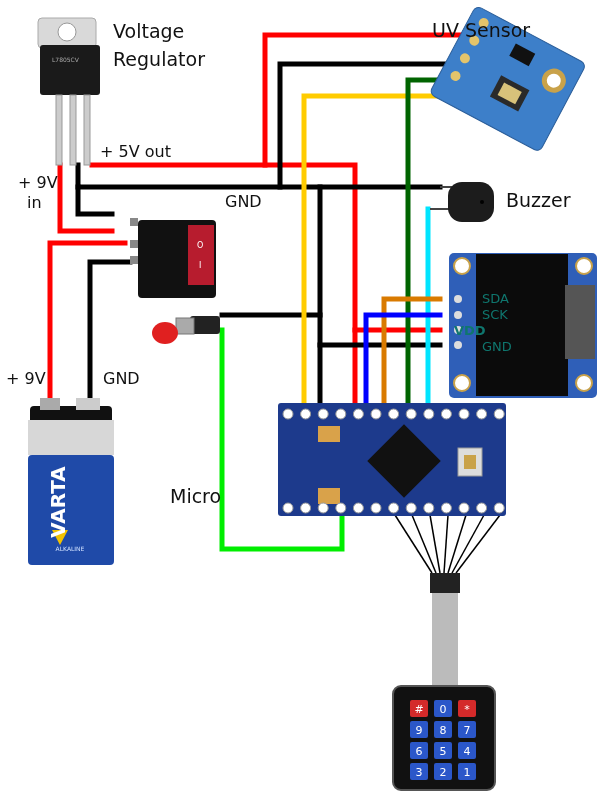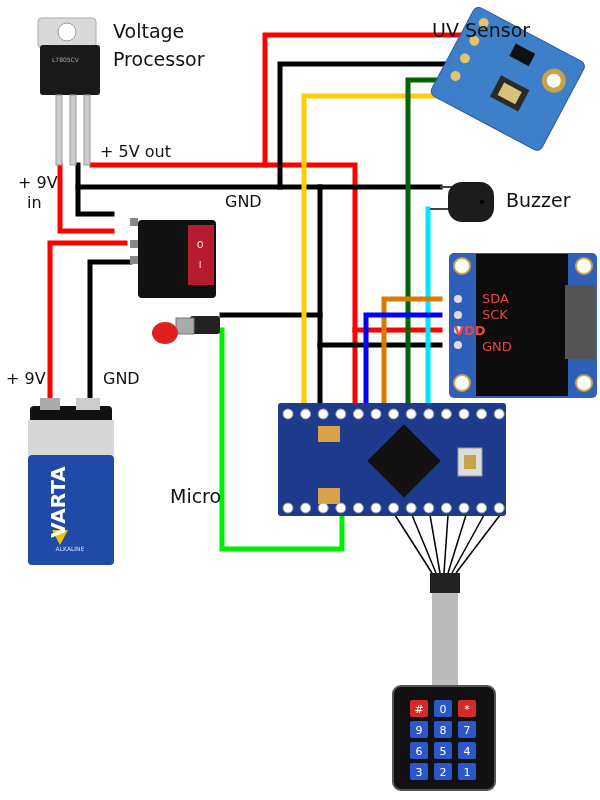--- a/index.html
+++ b/index.html
@@ -196,7 +196,7 @@
 </svg>
 
 <div class="lbl big" style="left:113px;top:20px;">Voltage</div>
-<div class="lbl big" style="left:113px;top:48px;">Processor</div>
+<div class="lbl big" style="left:113px;top:48px;">Regulator</div>
 <div class="lbl big" style="left:432px;top:3px;margin-top:16px;">UV Sensor</div>
 <div class="lbl big" style="left:506px;top:189px;">Buzzer</div>
 <div class="lbl big" style="left:170px;top:440px;margin-top:45px;">Micro</div>

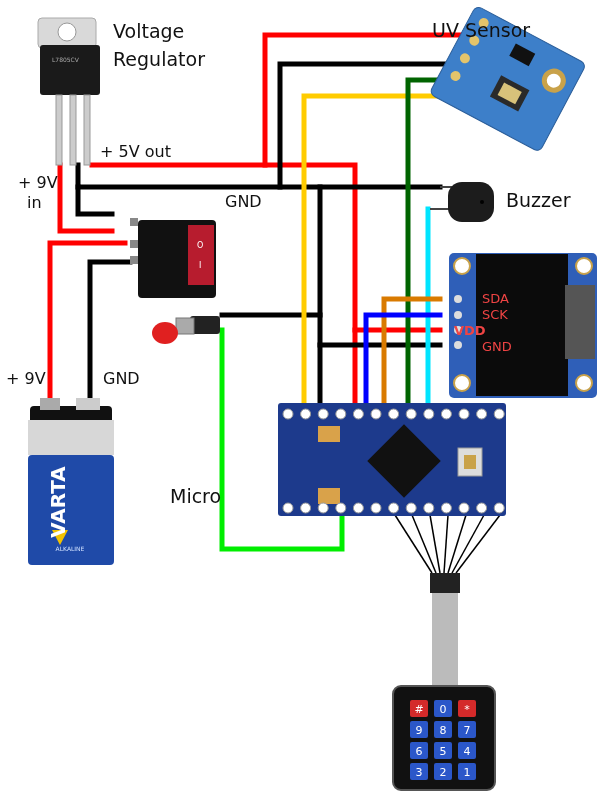--- a/index.html
+++ b/index.html
@@ -8,7 +8,7 @@
   .lbl{position:absolute;color:#111;white-space:nowrap;}
   .big{font-size:19px;line-height:23px;}
   .sm{font-size:16px;line-height:17px;}
-  .oled-lbl{position:absolute;color:#ef4444;font-size:13px;line-height:16px;}
+  .oled-lbl{position:absolute;color:#0f766e;font-size:13px;line-height:16px;}
 </style>
 </head>
 <body>

